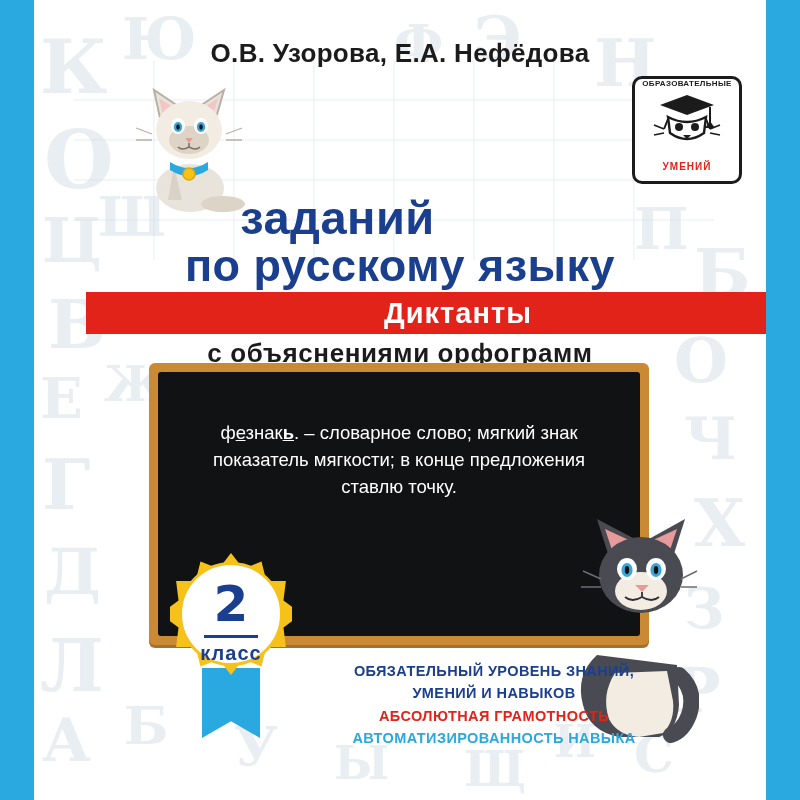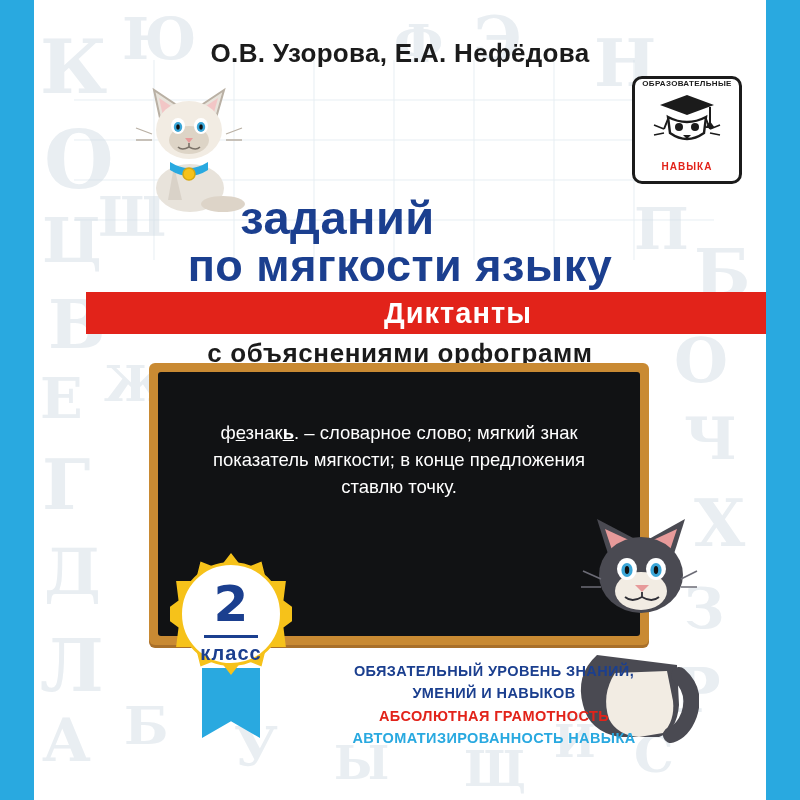--- a/index.html
+++ b/index.html
@@ -391,7 +391,7 @@
         <path d="M33 46 h8 l-4 4 z" fill="#1b1b1b"></path>
         <path d="M14 40 L4 36 M14 44 L4 46 M60 40 L70 36 M60 44 L70 46" stroke="#1b1b1b" stroke-width="1.6"></path>
       </svg>
-      <div class="pub-bottom">НАВЫКА</div>
+      <div class="pub-bottom">УМЕНИЙ</div>
     </div>
 
     <div class="authors">О.В. Узорова, Е.А. Нефёдова</div>

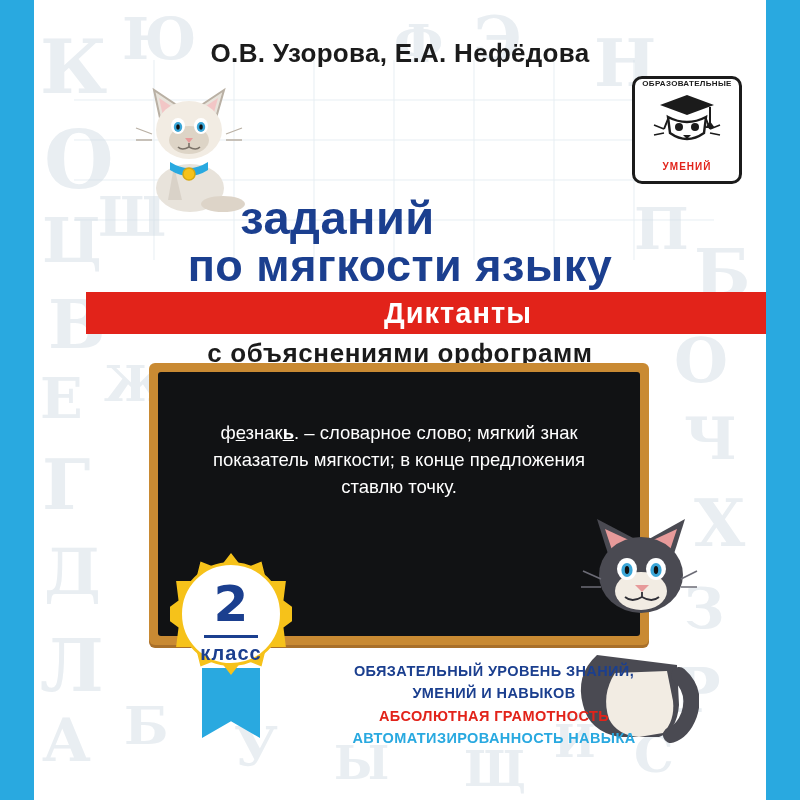--- a/index.html
+++ b/index.html
@@ -398,7 +398,7 @@
 
 
     <div class="title-line1">заданий</div>
-    <div class="title-line2">по мягкости языку</div>
+    <div class="title-line2">по русскому языку</div>
 
     <div class="ribbon">
       <div class="ribbon-text">Диктанты</div>

